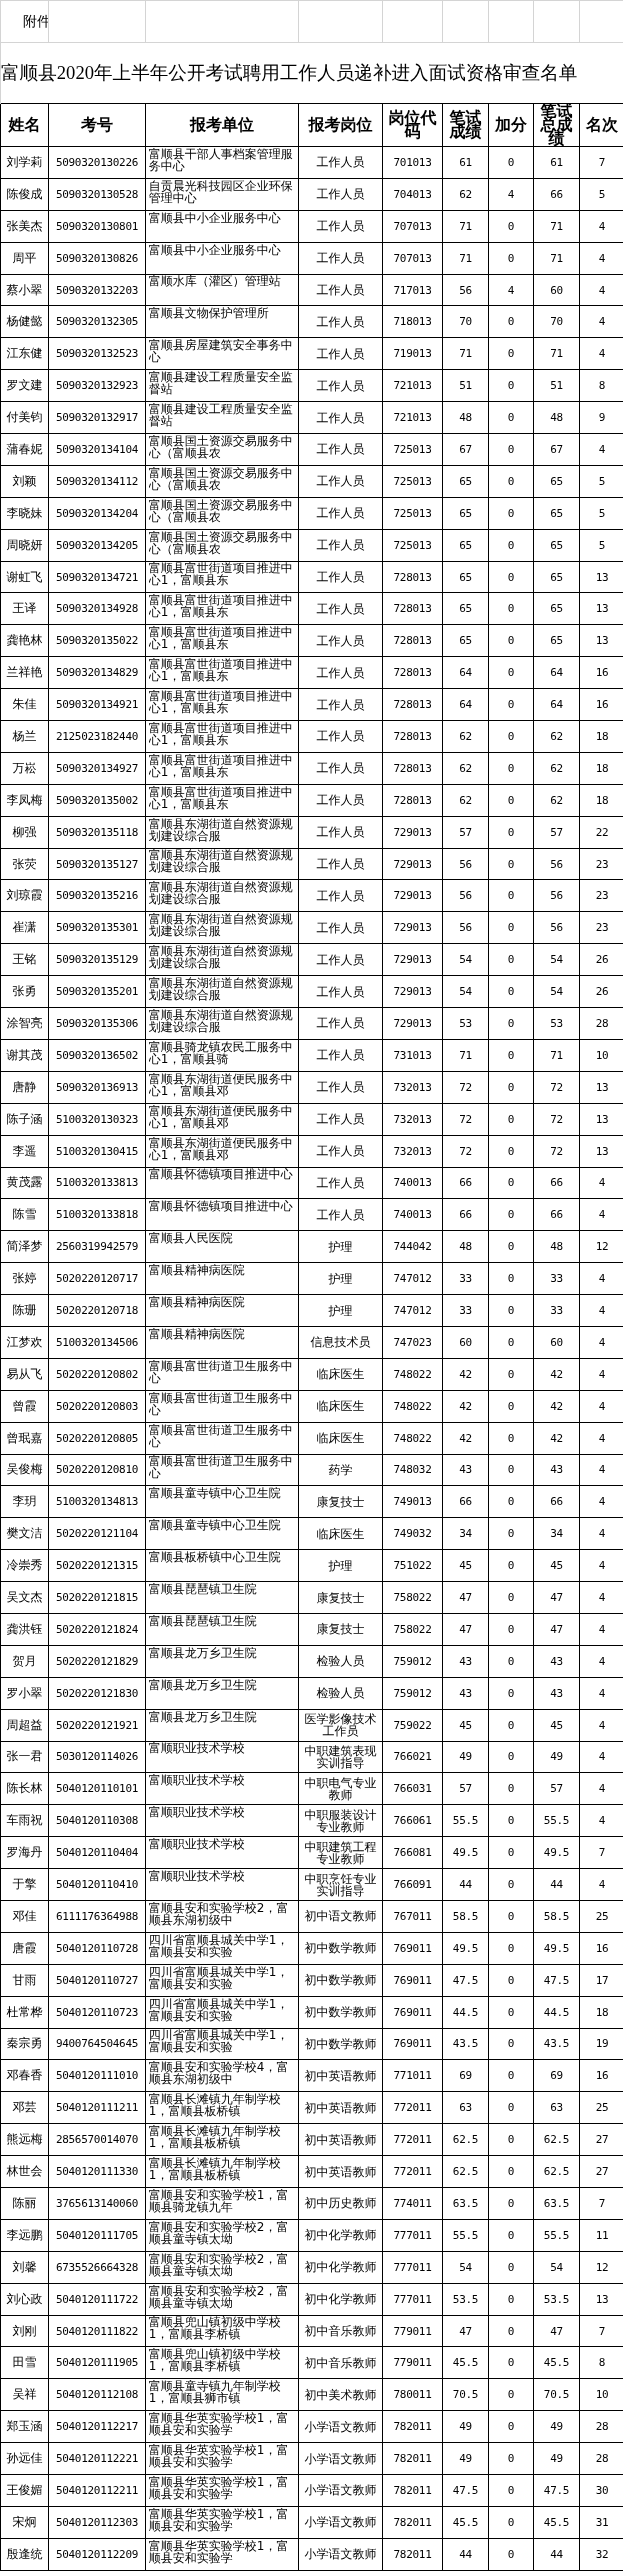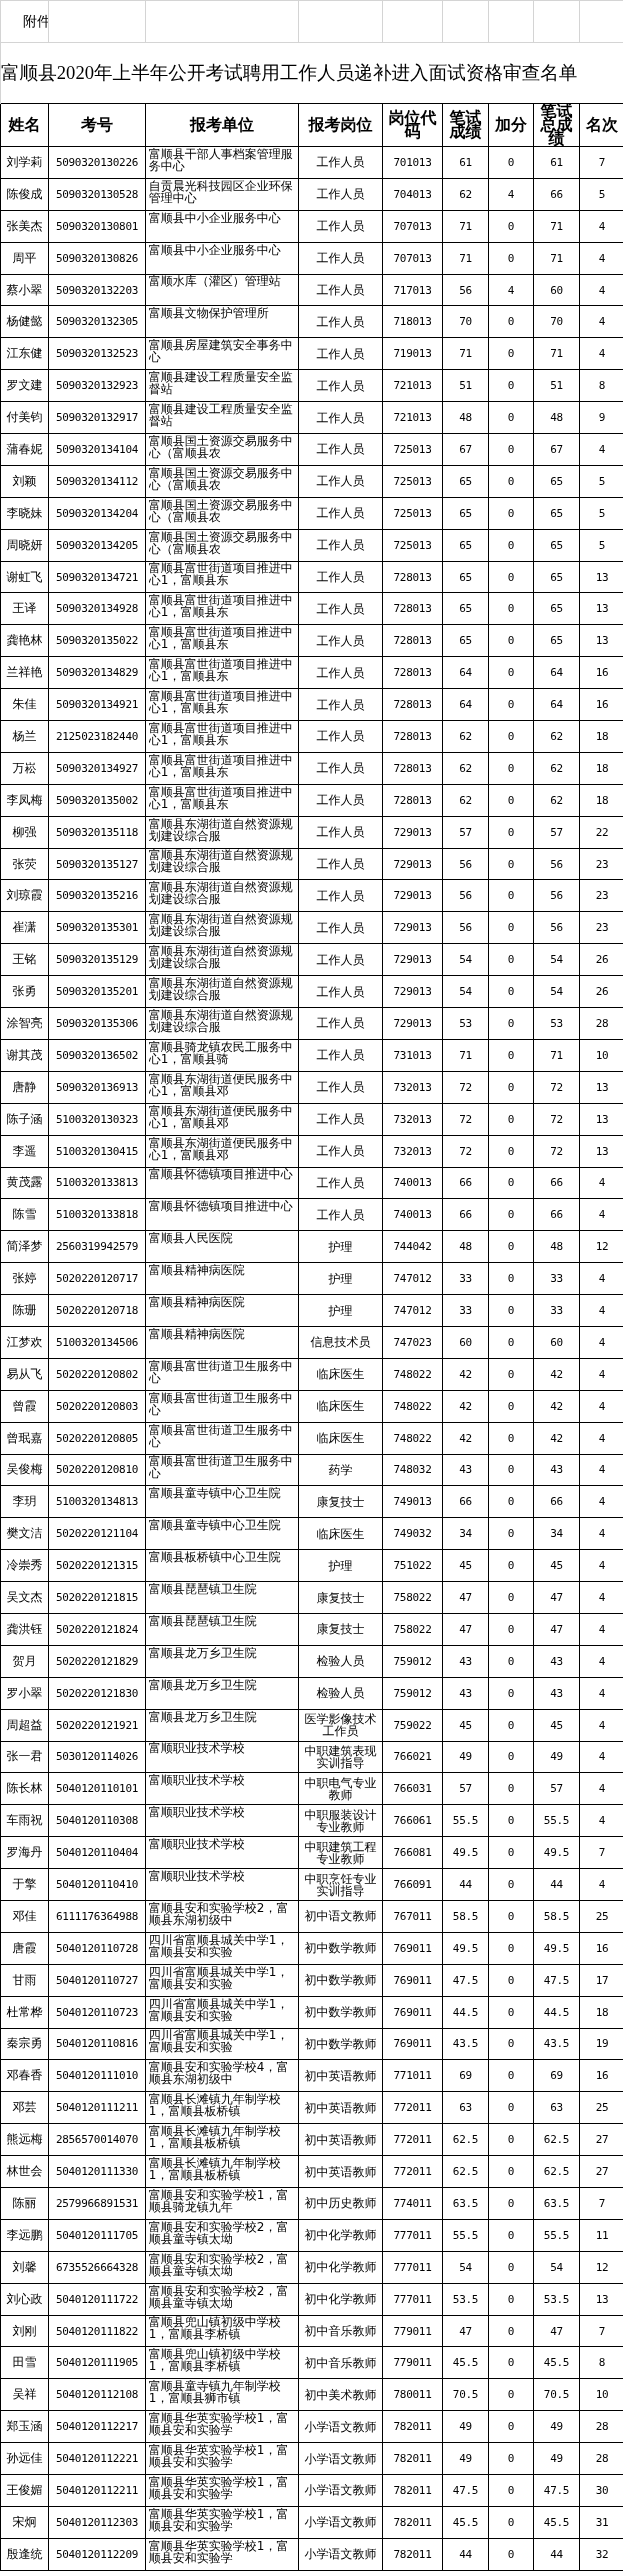--- a/index.html
+++ b/index.html
@@ -829,7 +829,7 @@
       </tr>
       <tr class="row">
         <td>秦宗勇</td>
-        <td class="num">5040120110816</td>
+        <td class="num">9400764504645</td>
         <td class="unit">
           <span class="clip">四川省富顺县城关中学1，富顺县安和实验</span>
         </td>

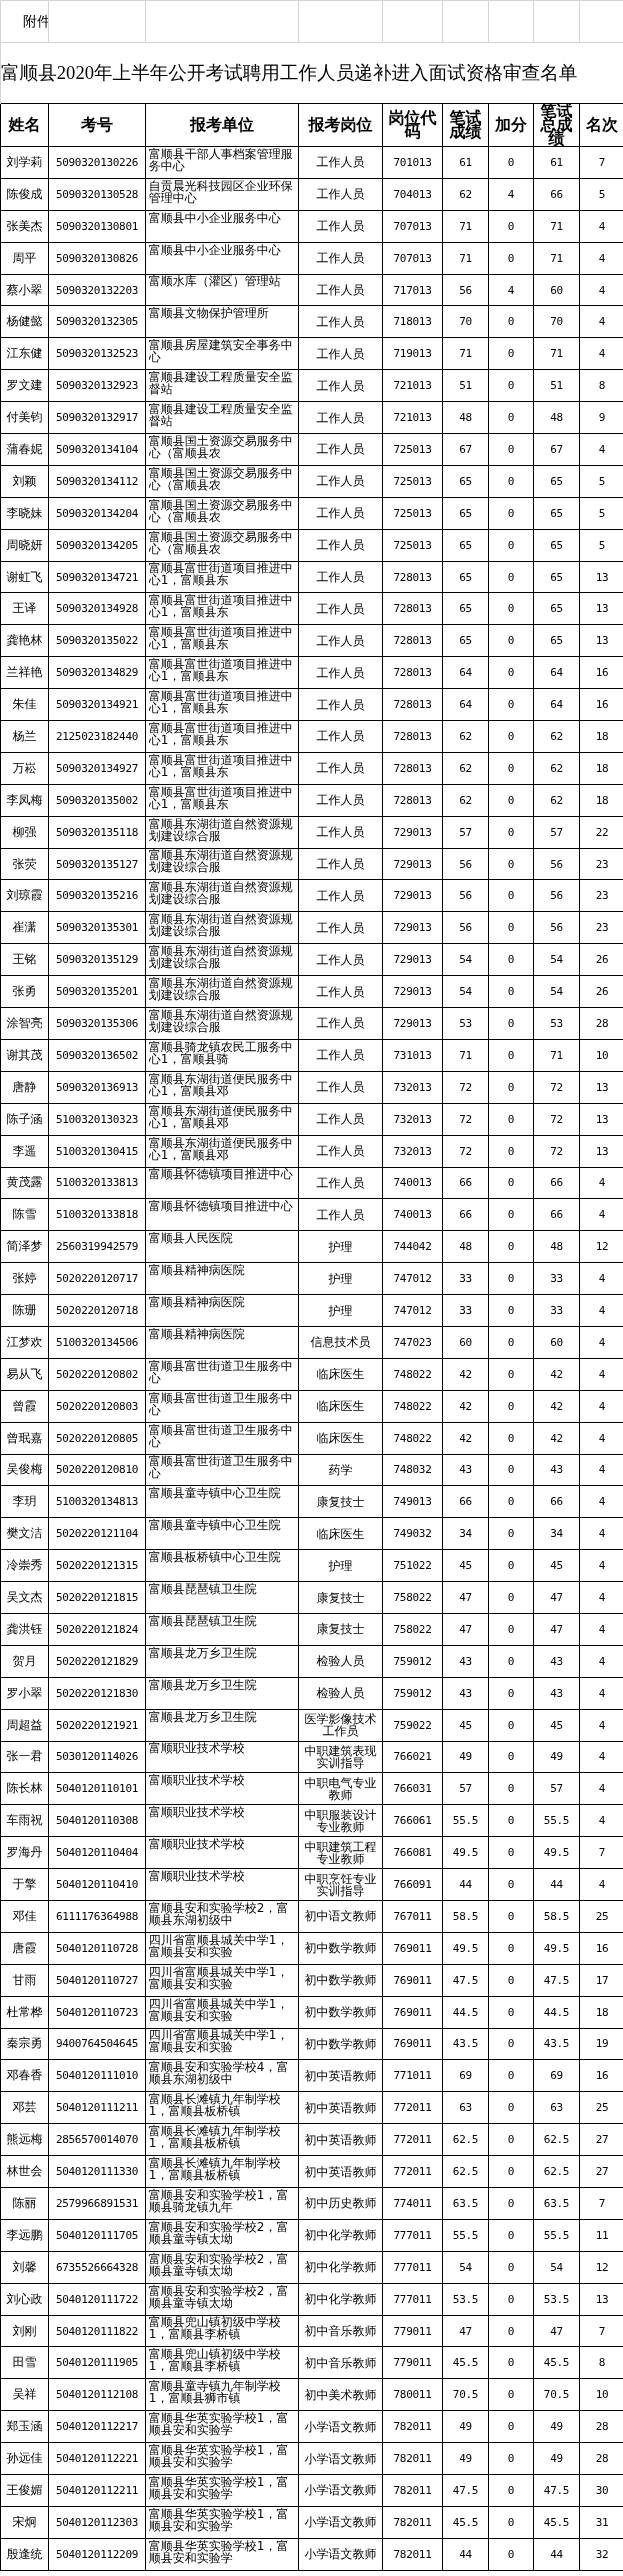--- a/index.html
+++ b/index.html
@@ -894,7 +894,7 @@
       </tr>
       <tr class="row">
         <td>陈丽</td>
-        <td class="num">2579966891531</td>
+        <td class="num">3765613140060</td>
         <td class="unit">
           <span class="clip">富顺县安和实验学校1，富顺县骑龙镇九年</span>
         </td>

